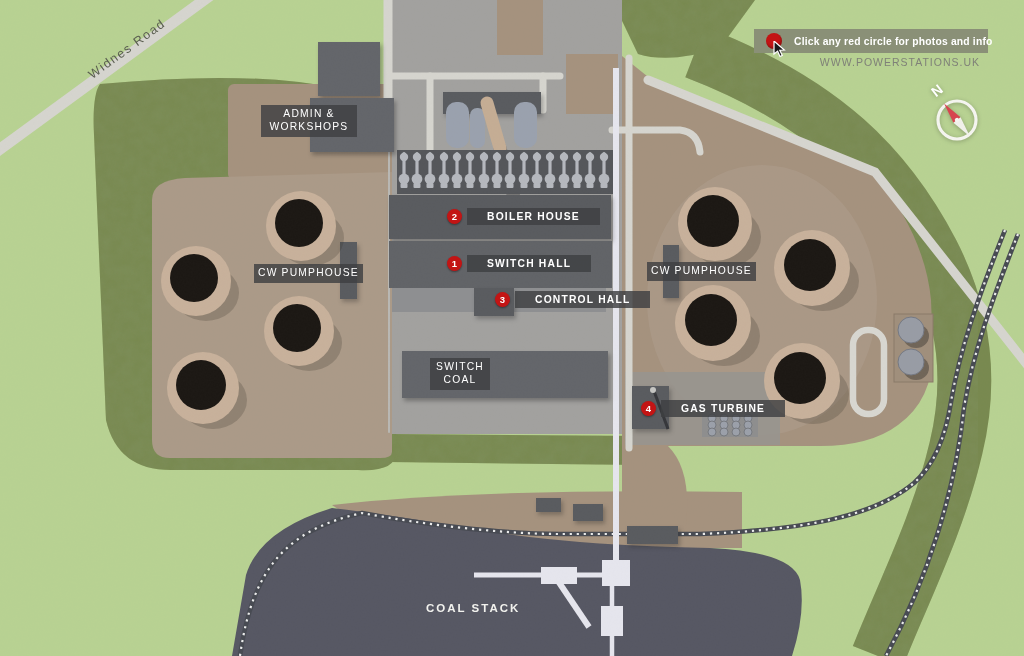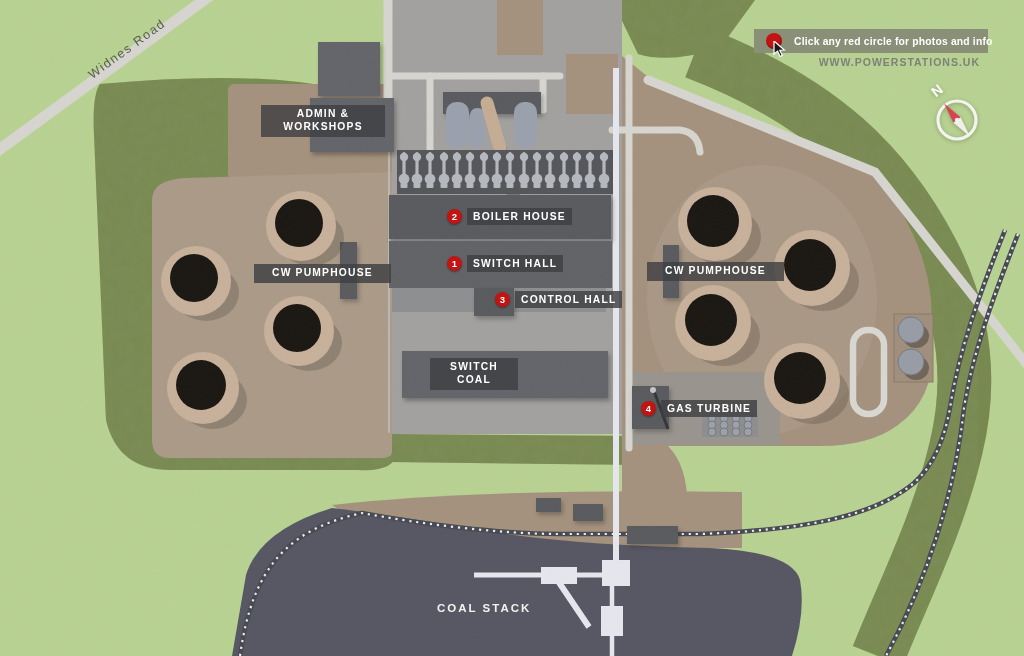--- a/index.html
+++ b/index.html
@@ -53,7 +53,7 @@
   .banner .btext{margin-left:40px;color:#fff;font-weight:bold;font-size:10.3px;
     letter-spacing:.2px;white-space:nowrap;}
   .website{position:absolute;left:740px;top:56px;width:240px;text-align:right;
-    color:var(--c-website_text,#7f8078);font-weight:bold;font-size:10.5px;letter-spacing:1px;}
+    color:var(--c-website_text,#7f8078);font-weight:normal;font-size:10.5px;letter-spacing:1px;}
   .widnes{position:absolute;left:62px;top:42px;width:130px;text-align:center;
     color:var(--c-text_dark,#5a5e50);font-size:12.5px;letter-spacing:1.5px;
     transform:rotate(-36deg);}

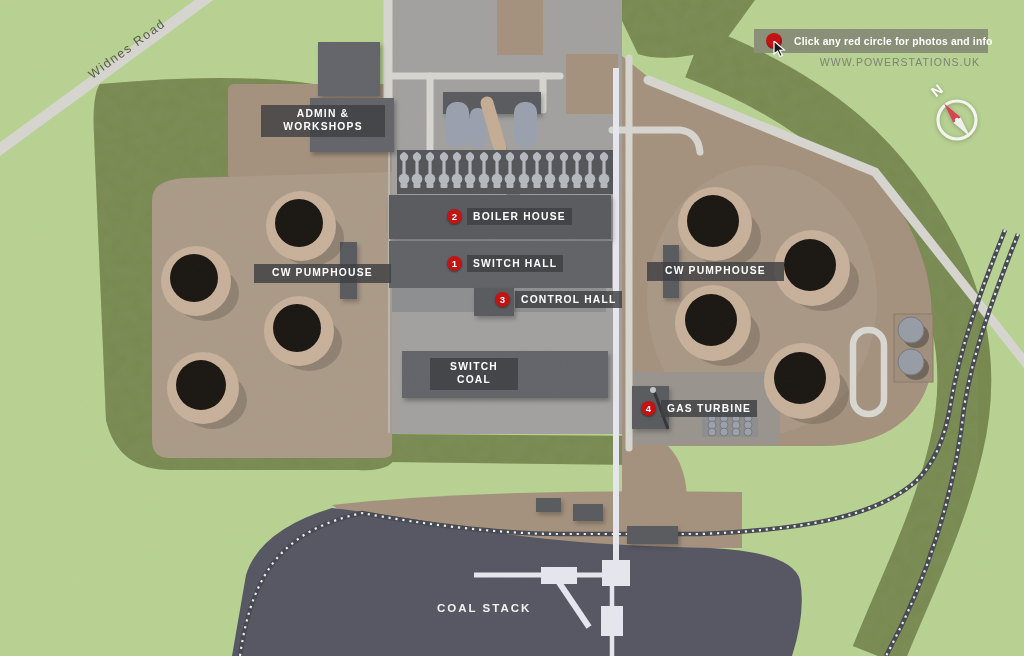--- a/index.html
+++ b/index.html
@@ -33,8 +33,8 @@
 
   
   .maplabel{position:absolute;background:var(--c-label_bg,rgba(62,63,66,.82));
-    color:#fff;font-weight:bold;font-size:10.3px;line-height:1.25;
-    letter-spacing:1.2px;padding:3px 18px;white-space:nowrap;}
+    color:#fff;font-weight:normal;font-size:10.3px;line-height:1.25;
+    letter-spacing:1.2px;padding:3px 4px;white-space:nowrap;}
   .center2{text-align:center;}
   .marker{position:absolute;display:flex;align-items:center;gap:5px;}
   .marker .dot{width:15px;height:15px;border-radius:50%;

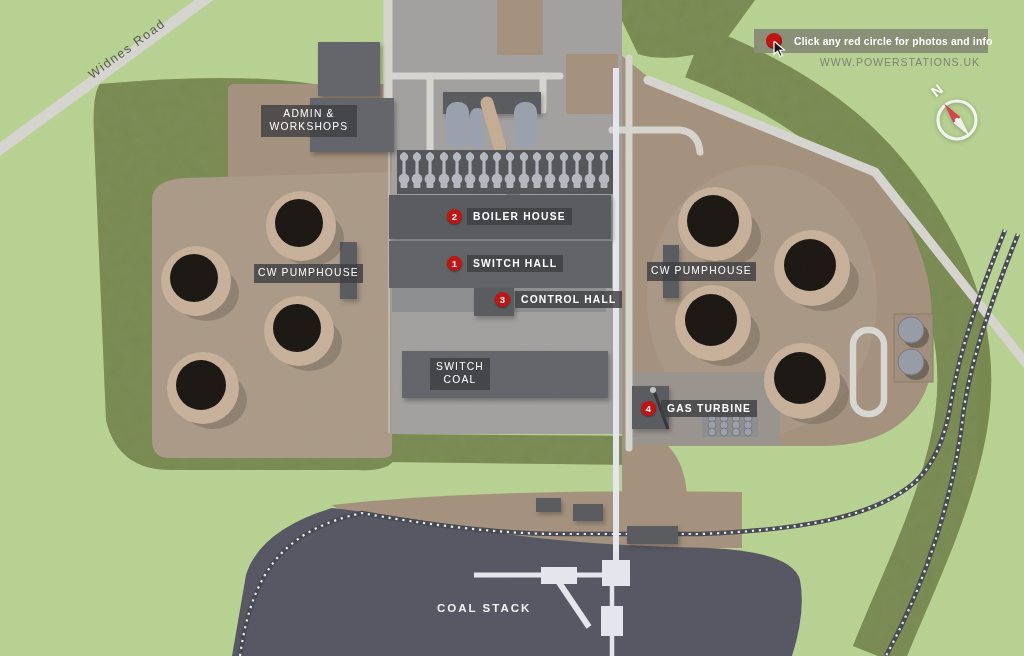--- a/index.html
+++ b/index.html
@@ -42,7 +42,7 @@
     display:flex;align-items:center;justify-content:center;flex:0 0 auto;
     box-shadow:0 1px 2px rgba(0,0,0,.4);cursor:pointer;}
   .marker .tag{background:var(--c-label_bg,rgba(62,63,66,.82));color:#fff;
-    font-weight:bold;font-size:10.3px;letter-spacing:1.2px;padding:3px 6px;white-space:nowrap;}
+    font-weight:bold;font-size:10.3px;letter-spacing:1.2px;padding:3px 20px;white-space:nowrap;}
   .coal-label{position:absolute;color:#f2f2ee;font-weight:bold;font-size:11.5px;
     letter-spacing:2px;white-space:nowrap;}
   .banner{position:absolute;left:746px;top:29px;width:234px;height:24px;

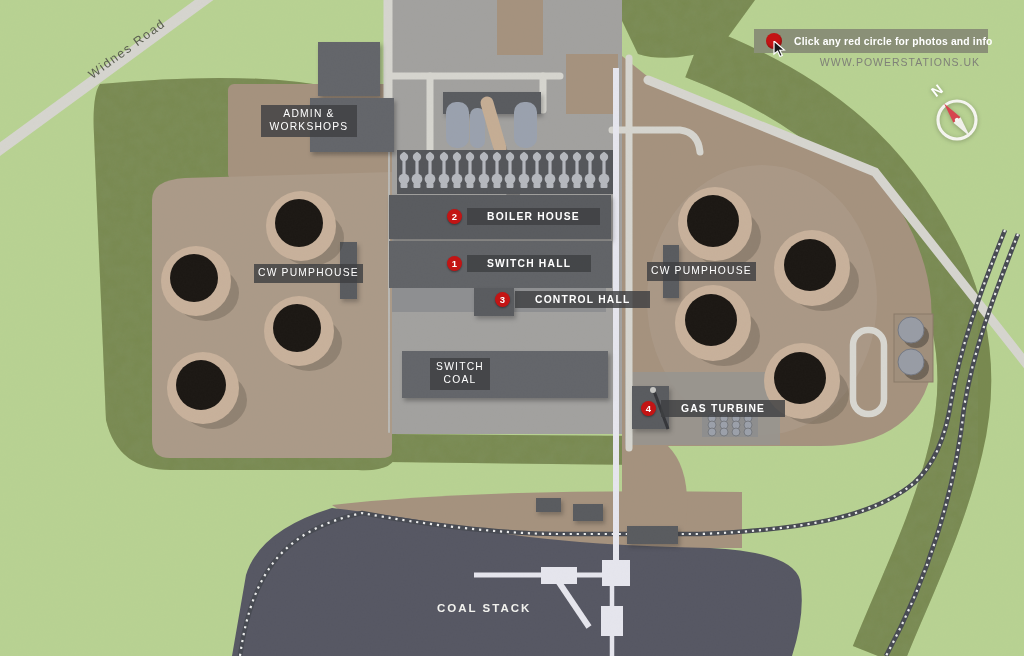--- a/index.html
+++ b/index.html
@@ -275,7 +275,7 @@
     <span style="display:block">COAL</span>
   </div>
 
-  <div class="coal-label" style="left:437px;top:602px;text-align:center;">COAL STACK</div>
+  <div class="coal-label" style="left:426px;top:602px;text-align:center;">COAL STACK</div>
 
   <div class="marker" style="left:447px;top:208px;">
     <span class="dot">2</span>

